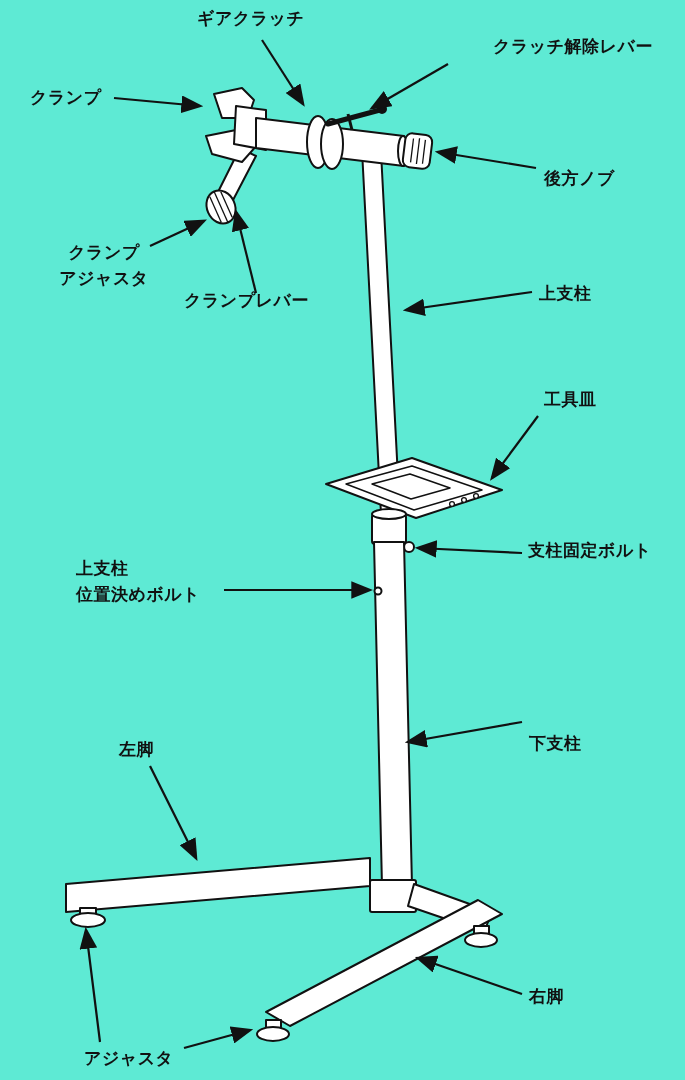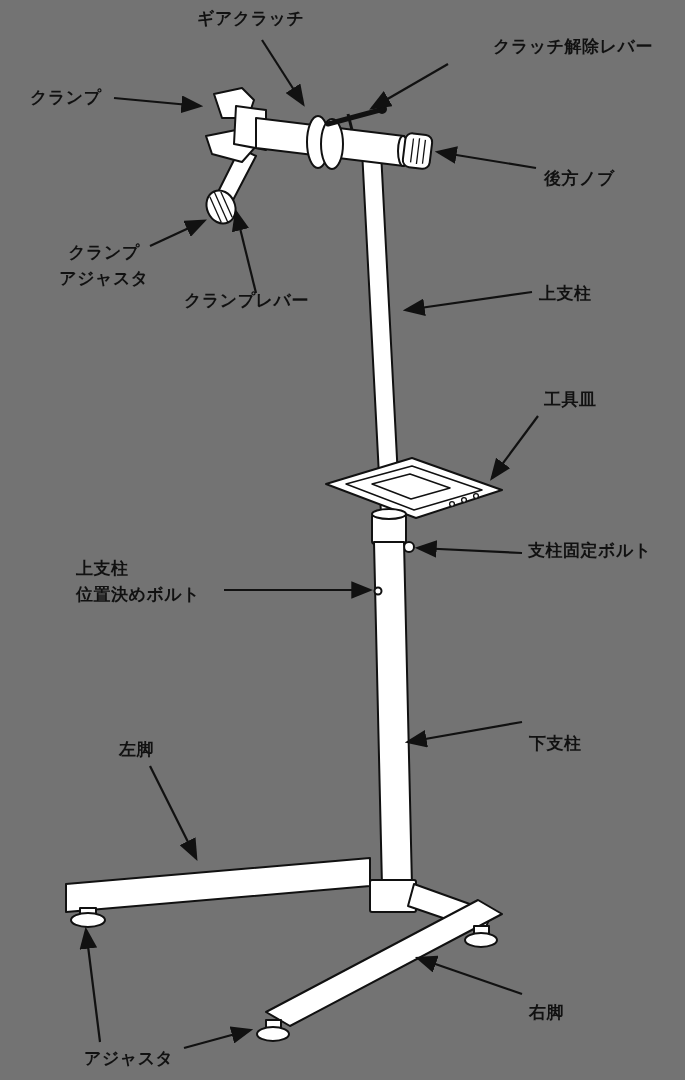--- a/index.html
+++ b/index.html
@@ -6,7 +6,7 @@
   .stage{
     position:relative;
     width:685px;height:1080px;
-    background:#737373;
+    background:#5eead4;
     font-family:"Liberation Sans","DejaVu Sans",sans-serif;
     overflow:hidden;
   }

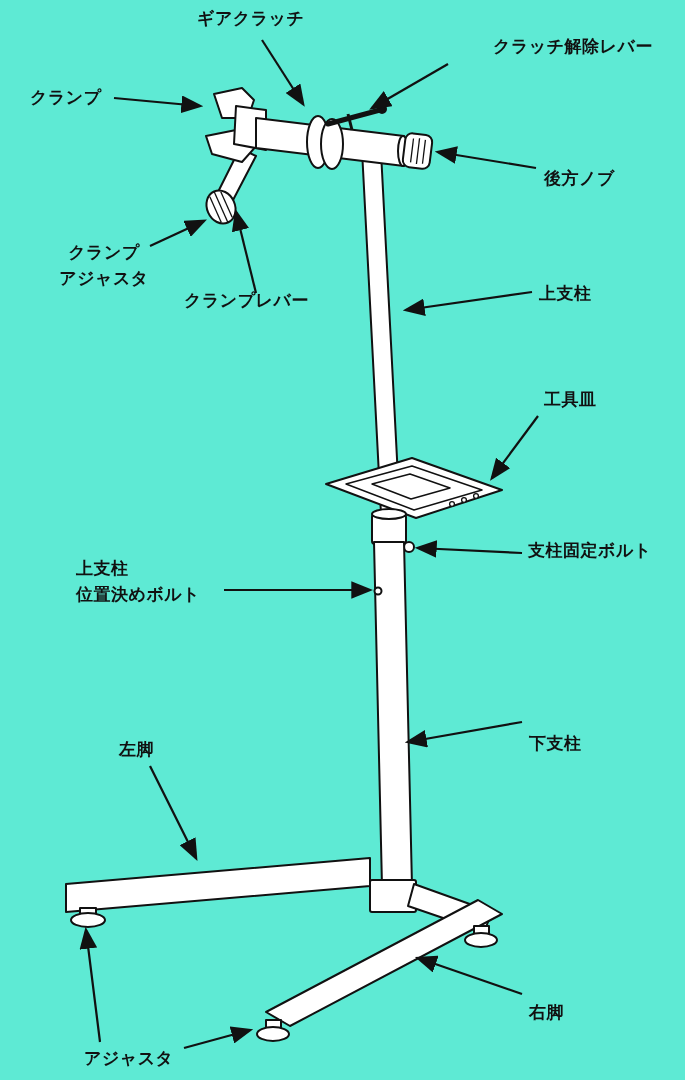--- a/index.html
+++ b/index.html
@@ -148,7 +148,7 @@
 
   <div class="label" style="left:119px; top:737px;">左脚</div>
 
-  <div class="label" style="left:529px; top:984px;margin-top:16px;">右脚</div>
+  <div class="label" style="left:529px; top:984px;">右脚</div>
 
   <div class="label" style="left:84px; top:1046px;font-family:Liberation Serif, serif;">アジャスタ</div>
 

